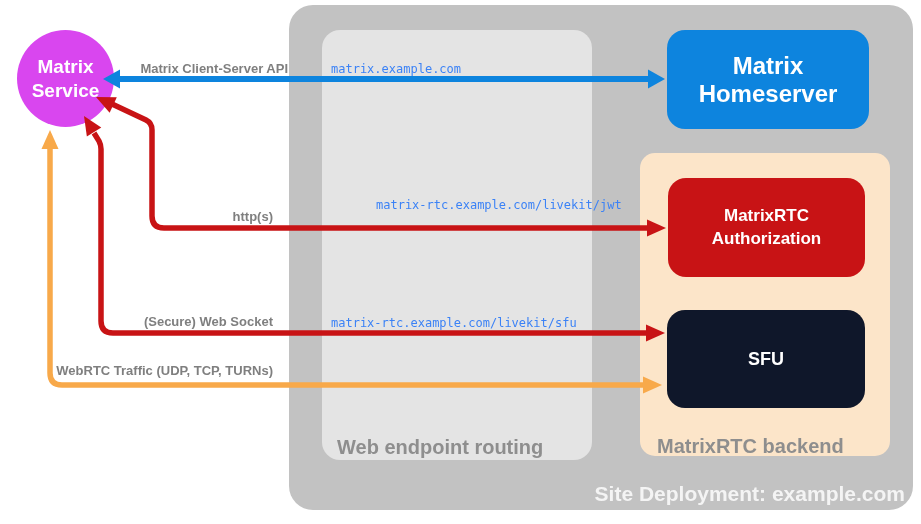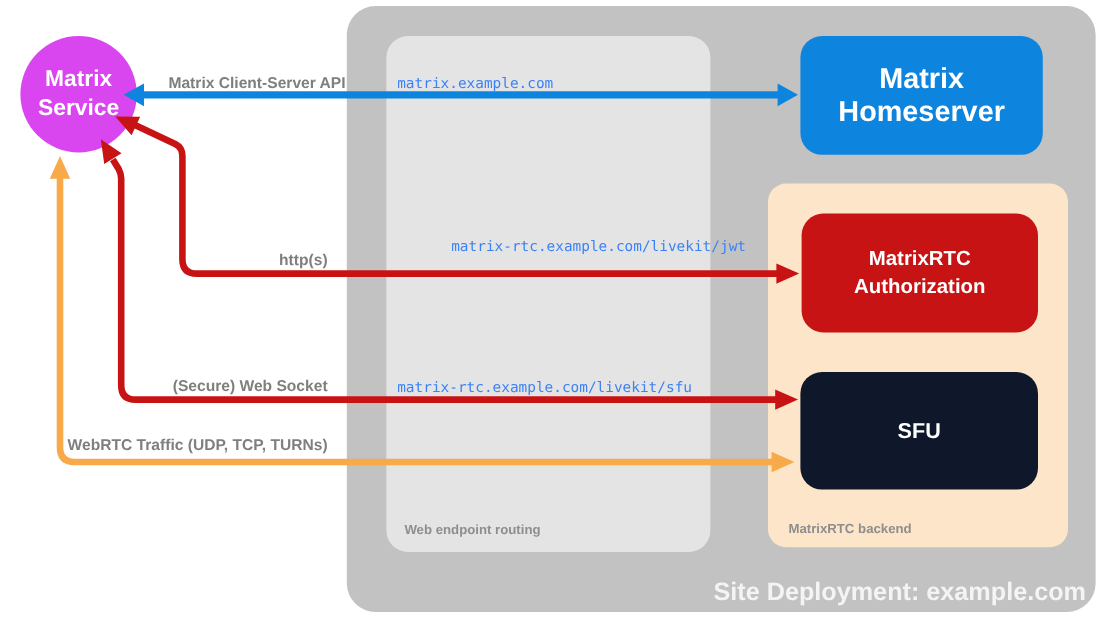--- a/index.html
+++ b/index.html
@@ -26,7 +26,7 @@
   
   .lbl{z-index:5;color:#7f7f7f;font-weight:bold;font-size:13px;white-space:nowrap;}
   .url{z-index:5;color:#3b82f6;font-family:"DejaVu Sans Mono",monospace;font-size:12px;white-space:nowrap;}
-  .zone-lbl{z-index:5;color:#8e8e8e;font-weight:bold;font-size:11px;white-space:nowrap;text-align:center;}
+  .zone-lbl{z-index:5;color:#8e8e8e;font-weight:bold;font-size:20px;white-space:nowrap;text-align:center;}
   .site-lbl{z-index:5;color:#f4f4f4;font-weight:bold;font-size:21px;white-space:nowrap;}
 </style>
 </head>

